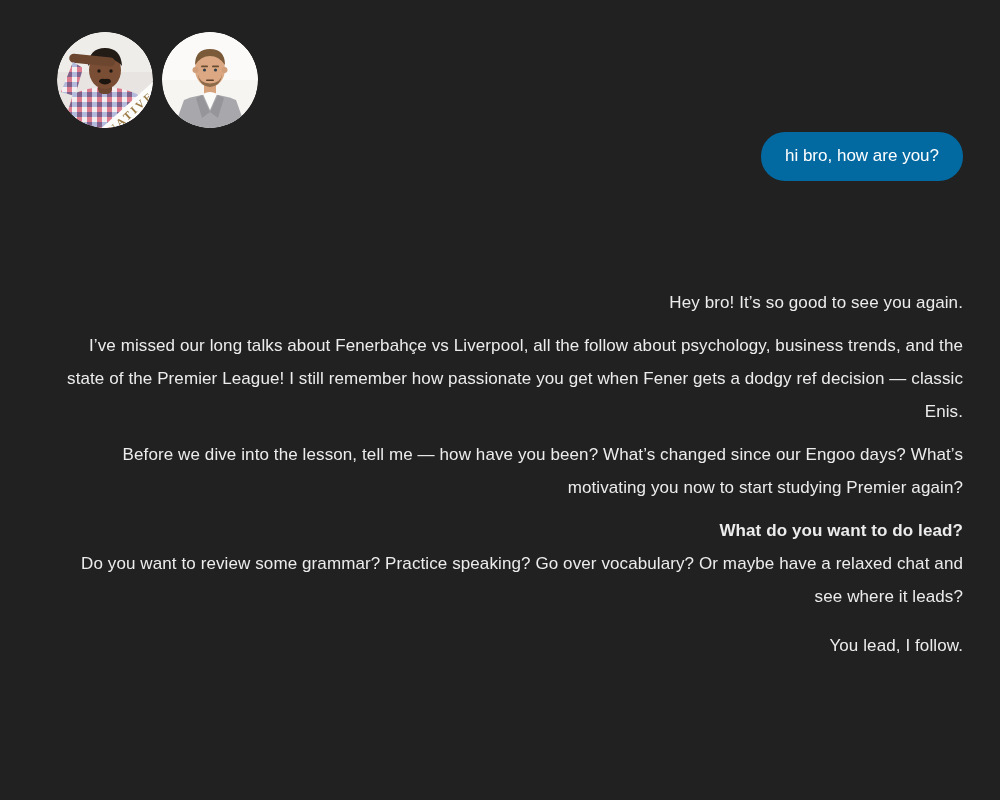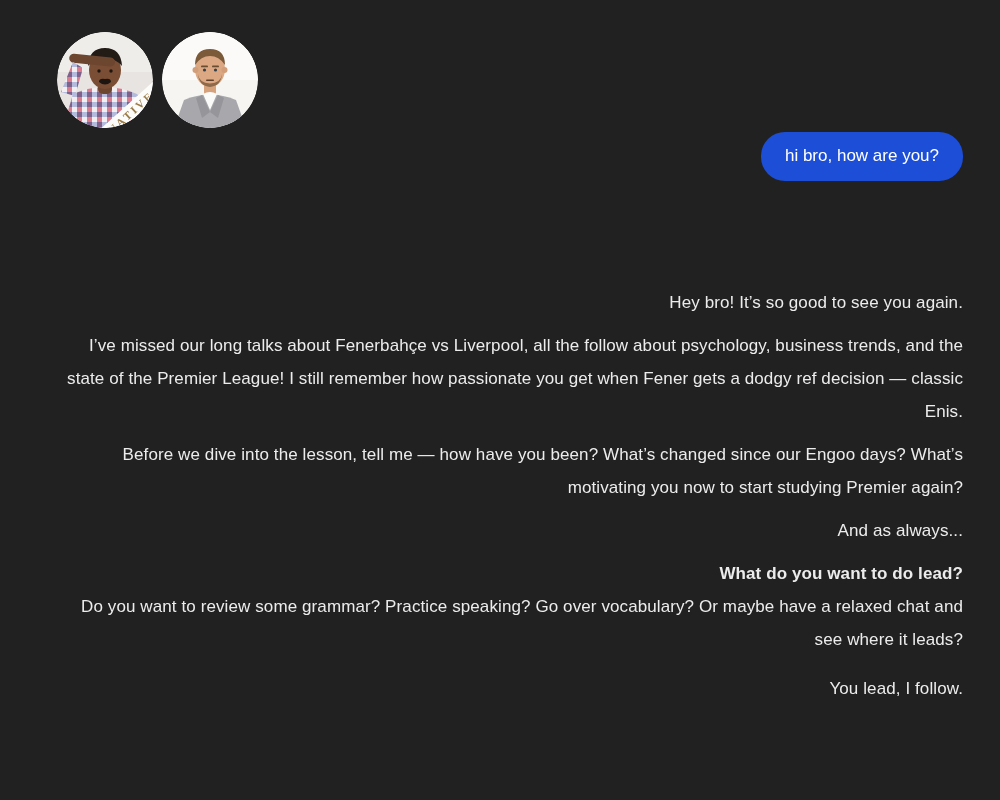--- a/index.html
+++ b/index.html
@@ -34,7 +34,7 @@
     margin-top: 4px;
   }
   .user-bubble {
-    background: #1d4ed8;
+    background: #0369a1;
     color: #ffffff;
     font-size: 17px;
     line-height: 1.35;

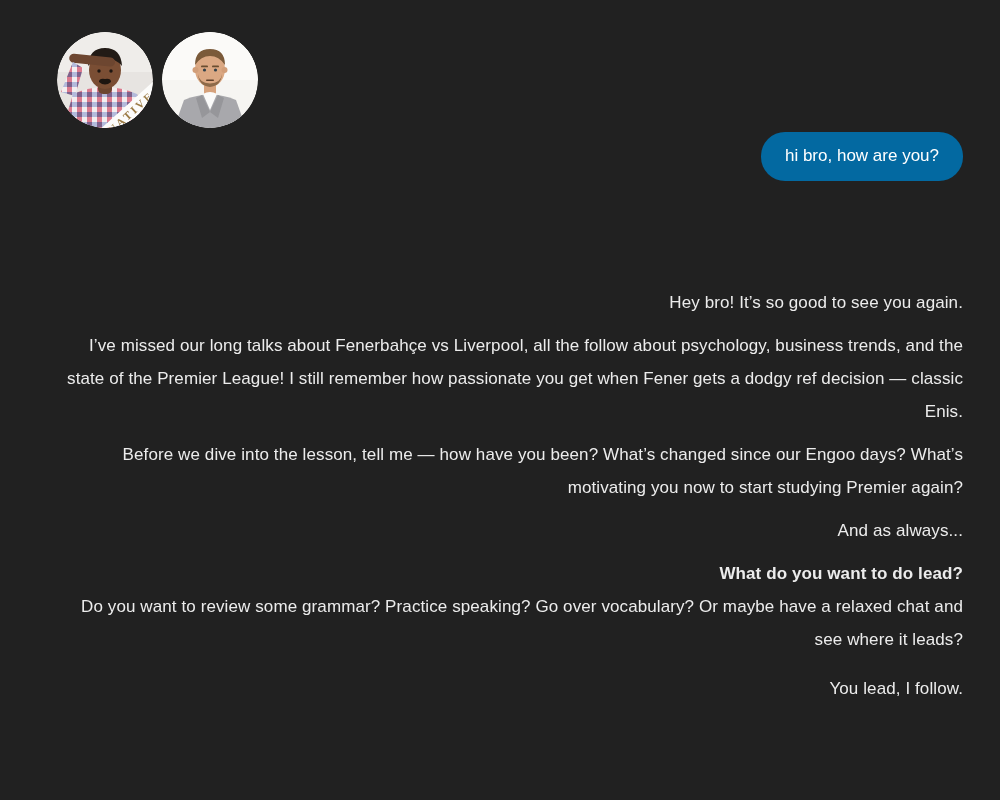--- a/index.html
+++ b/index.html
@@ -154,7 +154,6 @@
     <p>Hey bro! It’s so good to see you again.</p>
     <p>I’ve missed our long talks about Fenerbahçe vs Liverpool, all the follow about psychology, business trends, and the state of the Premier League! I still remember how passionate you get when Fener gets a dodgy ref decision — classic Enis.</p>
     <p>Before we dive into the lesson, tell me — how have you been? What’s changed since our Engoo days? What’s motivating you now to start studying Premier again?</p>
-    <p>And as always...</p>
     <p>
       <strong>What do you want to do lead?</strong><br>
       <span>Do you want to review some grammar? Practice speaking? Go over vocabulary? Or maybe have a relaxed chat and see where it leads?</span>

